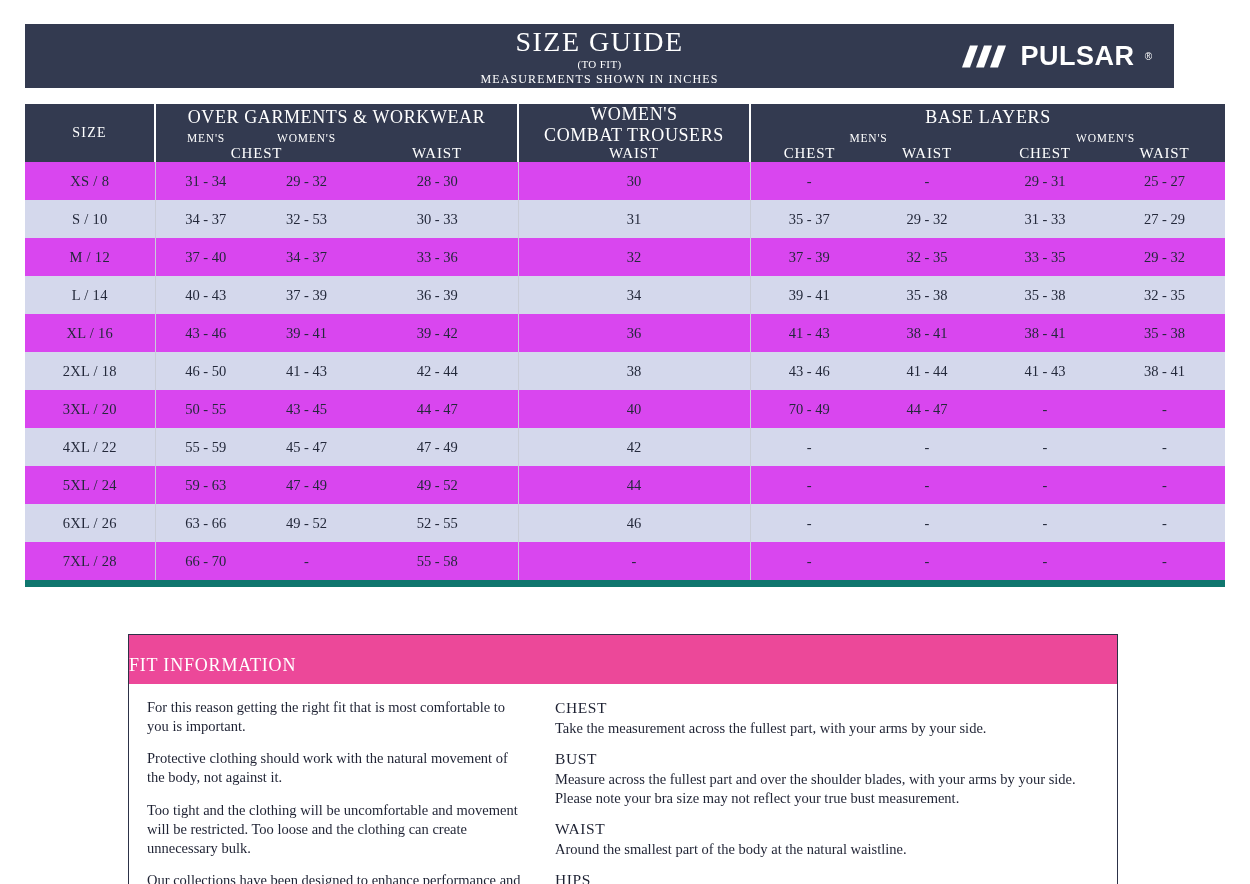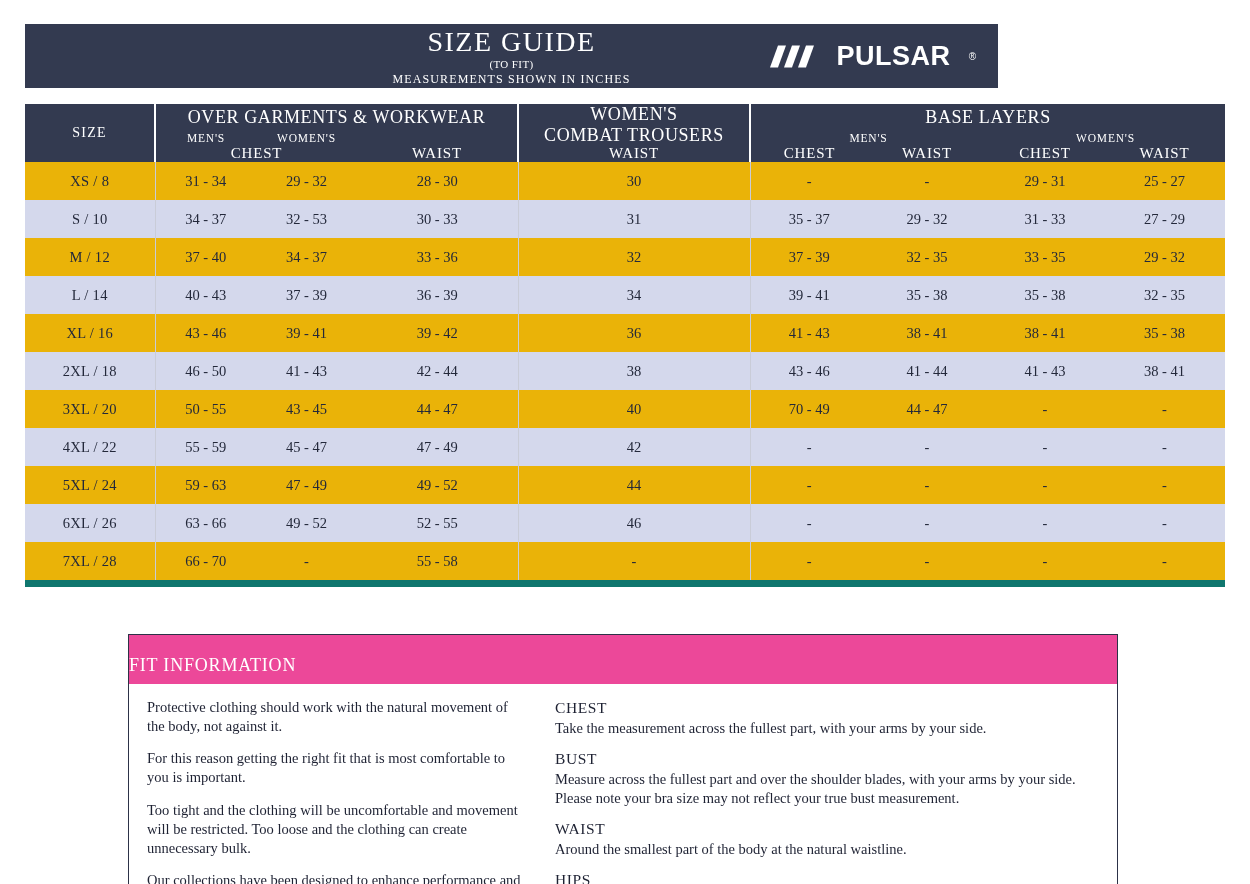--- a/index.html
+++ b/index.html
@@ -29,7 +29,7 @@
     position: absolute;
     left: 25px;
     top: 24px;
-    width: 973px;
+    width: 1149px;
     height: 64px;
     background: #333a50;
     color: #ffffff;

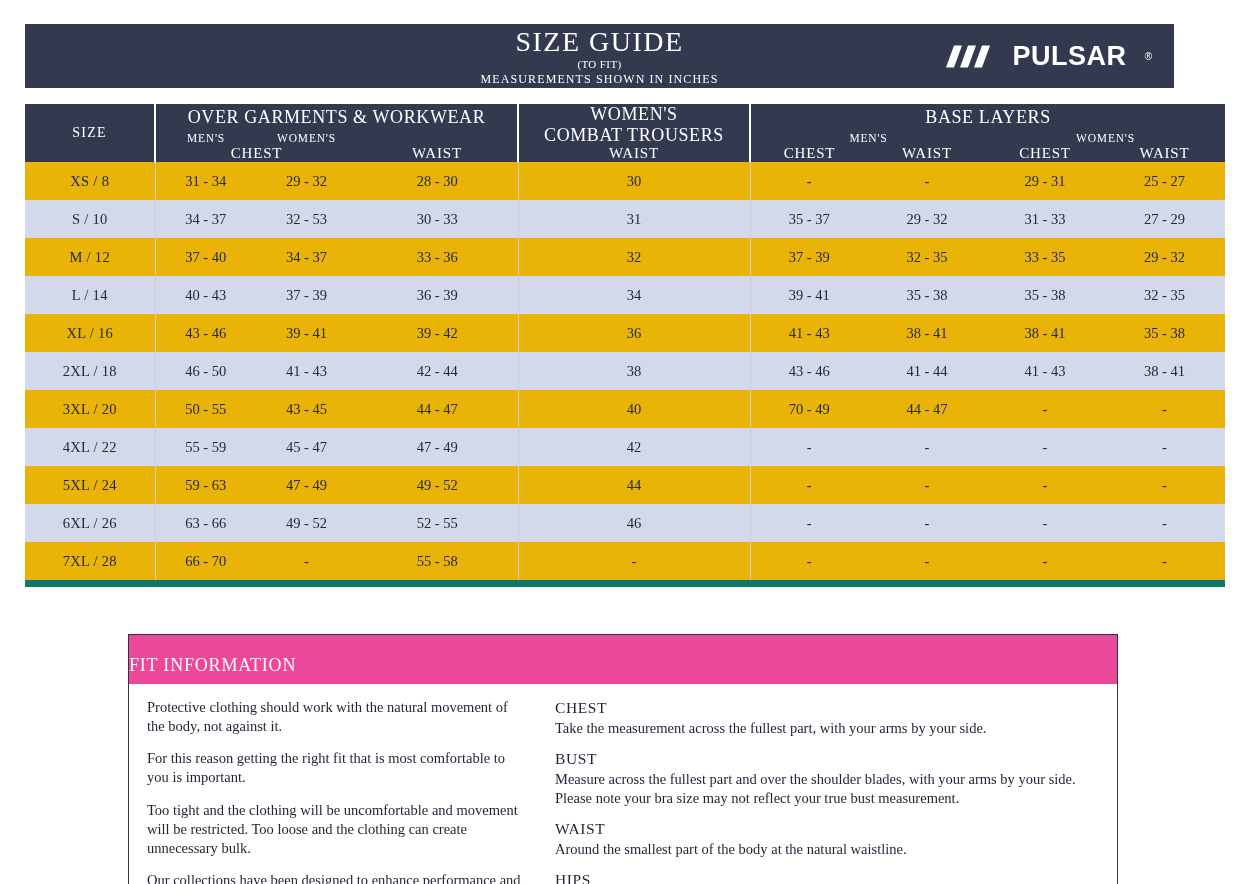--- a/index.html
+++ b/index.html
@@ -66,7 +66,7 @@
     transform: translateY(-50%);
     display: flex;
     align-items: center;
-    gap: 17px;
+    gap: 9px;
     text-align: center;
   }
   .brand-slashes {

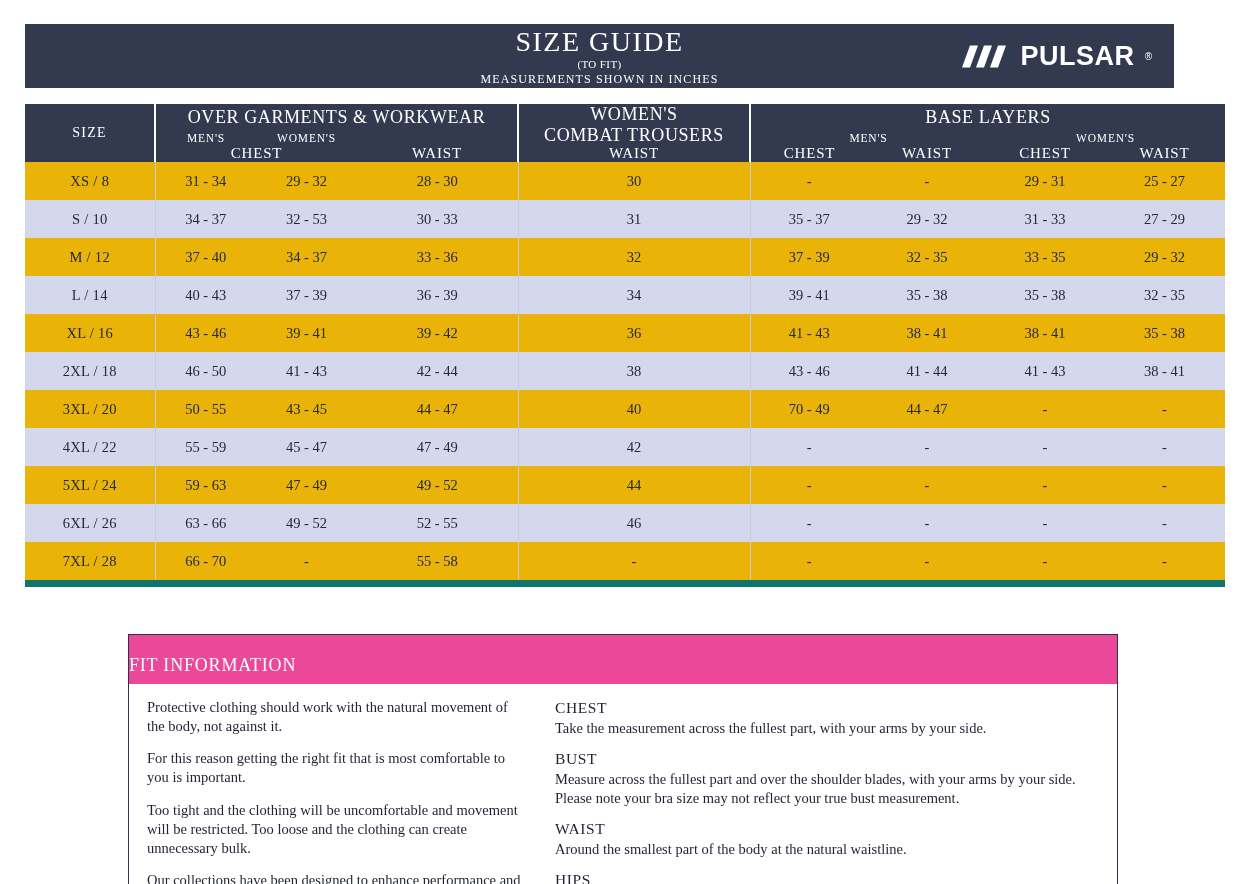--- a/index.html
+++ b/index.html
@@ -157,7 +157,7 @@
     background: #d4d8ec;
   }
   .row-norm td {
-    background: #eab308;
+    background: #d946ef;
   }
   td.size-cell {
     font-size: 16px;

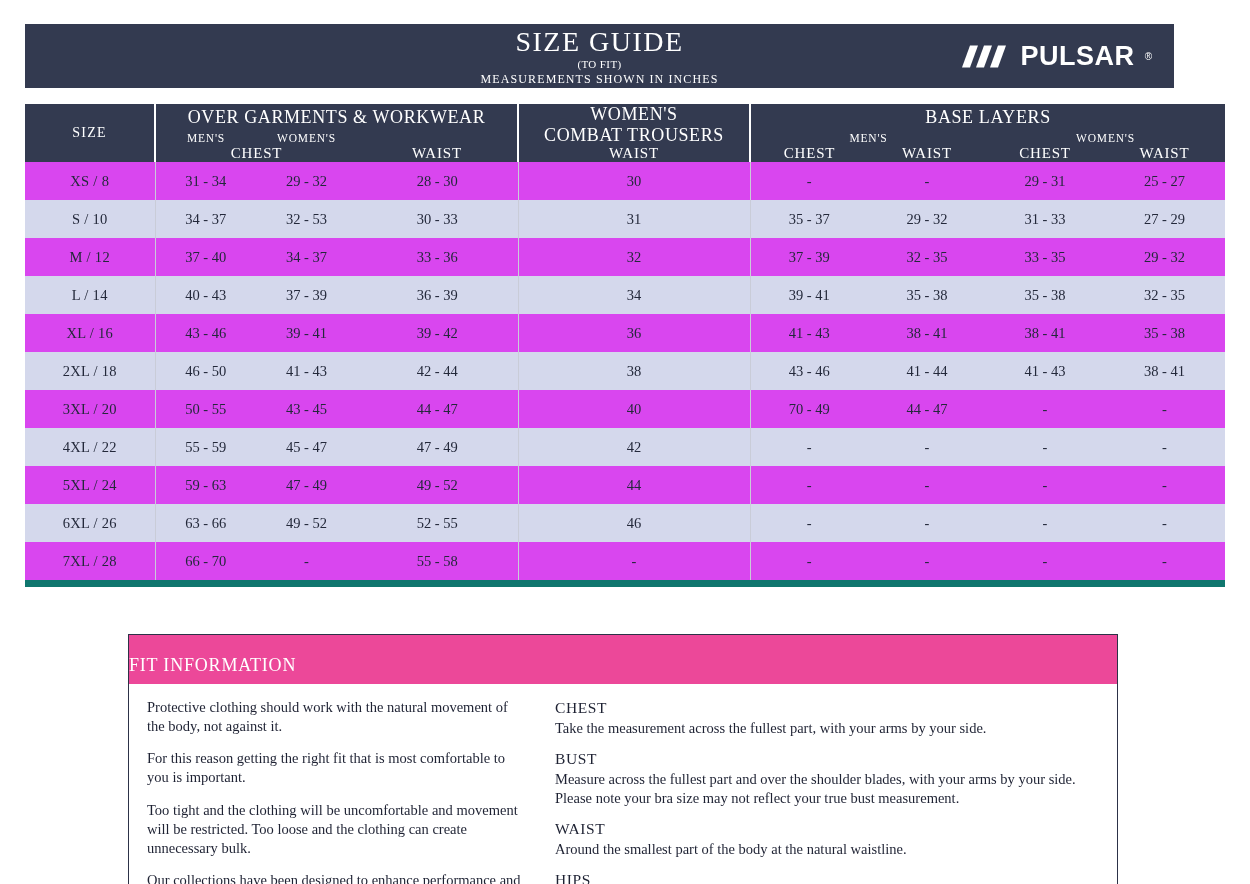--- a/index.html
+++ b/index.html
@@ -407,8 +407,8 @@
     <div class="fit-head">FIT INFORMATION</div>
     <div class="fit-body">
       <div class="fit-left">
+        <p>For this reason getting the right fit that is most comfortable to you is important.</p>
         <p>Protective clothing should work with the natural movement of the body, not against it.</p>
-        <p>For this reason getting the right fit that is most comfortable to you is important.</p>
         <p>Too tight and the clothing will be uncomfortable and movement will be restricted. Too loose and the clothing can create unnecessary bulk.</p>
         <p>Our collections have been designed to enhance performance and movement.</p>
       </div>

